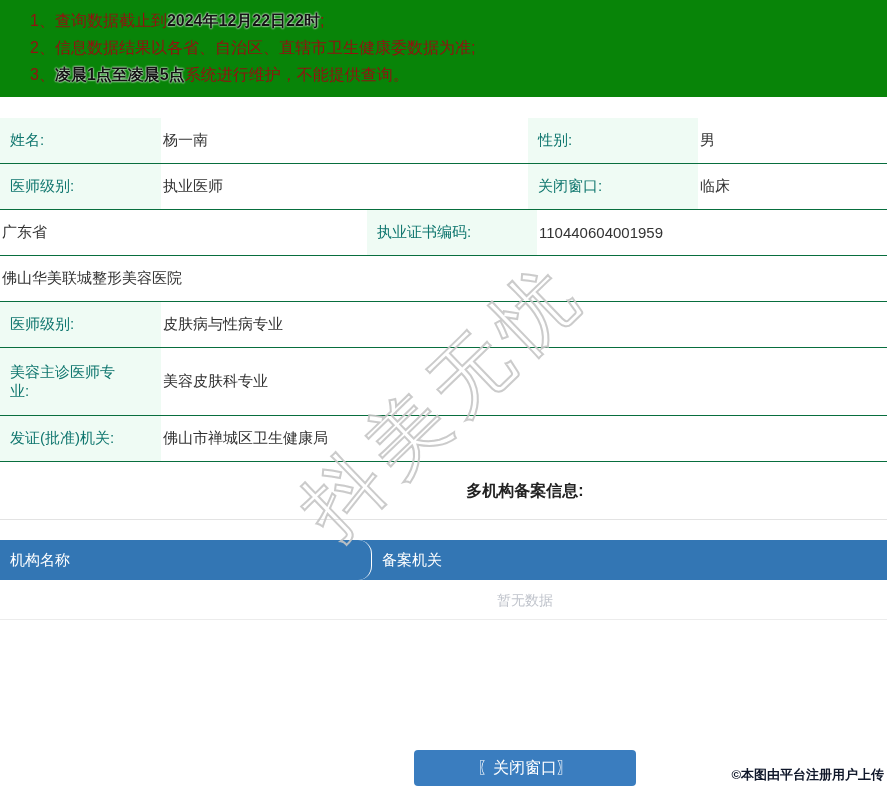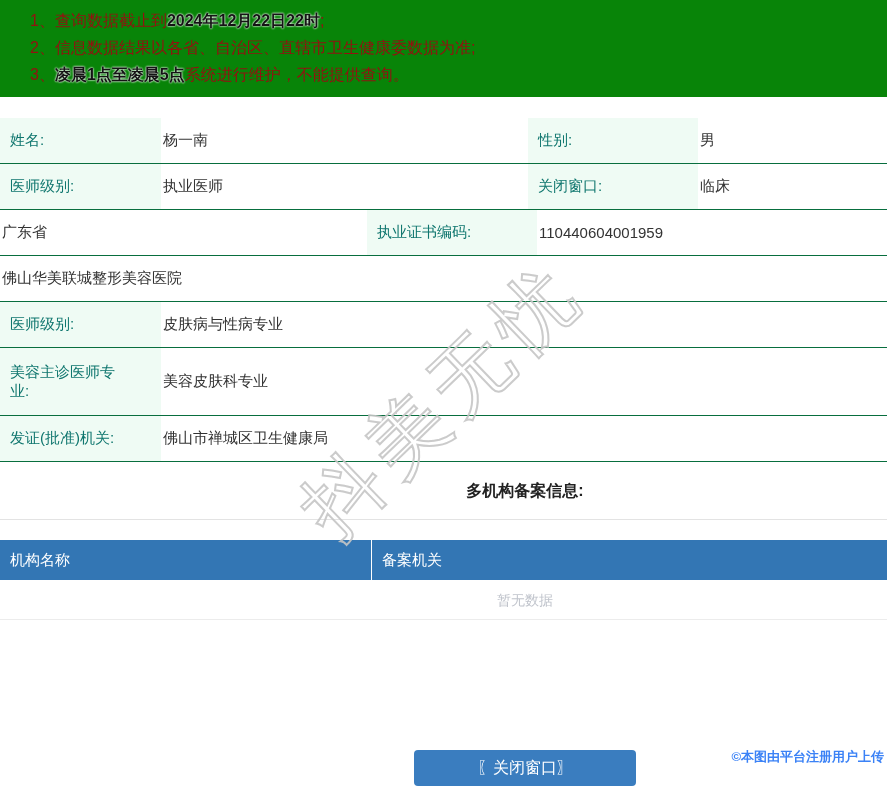--- a/index.html
+++ b/index.html
@@ -44,7 +44,7 @@
   .record-table{margin-top:20px;width:1050px;}
   .record-header{display:flex;height:40px;background:var(--table-header-bg);}
   .record-header-cell{display:flex;align-items:center;padding-left:10px;
-    color:#fff;font-size:15px;}
+    color:#fff;font-size:15px;border-radius:14px;}
   .record-header-cell.c1{width:372px;border-right:1px solid #fff;}
   .record-header-cell.c2{width:307px;border-right:1px solid #fff;}
   .record-header-cell.c3{flex:1;}

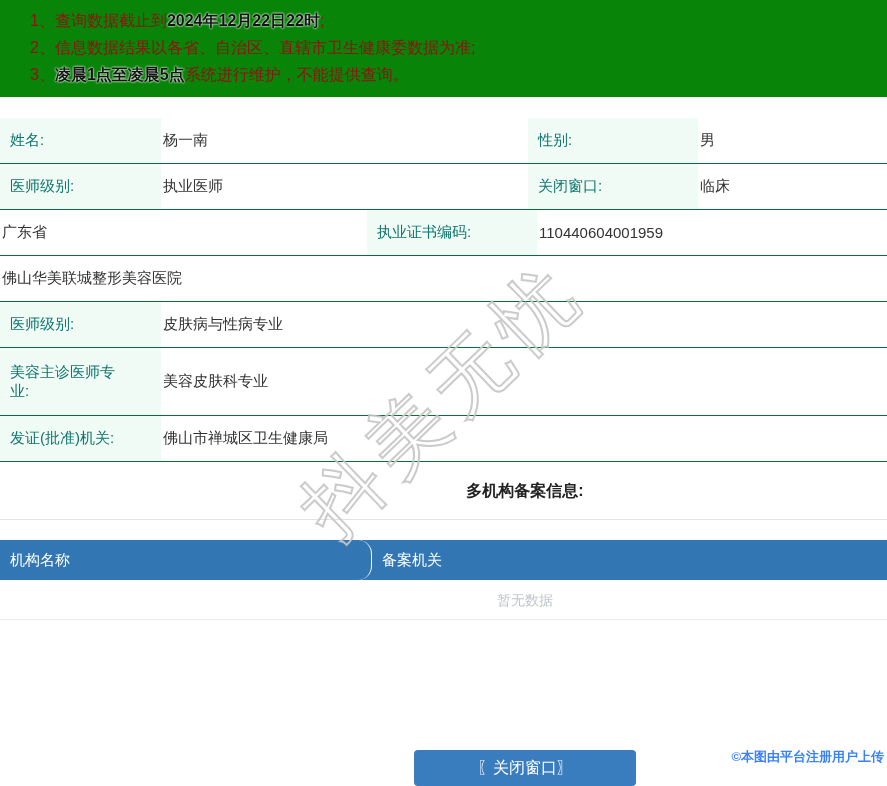--- a/index.html
+++ b/index.html
@@ -65,8 +65,8 @@
     white-space:nowrap;}
 
   
-  .copyright{position:absolute;right:3px;bottom:20px;font-size:13px;font-weight:bold;
-    color:#3b82f6;z-index:10;
+  .copyright{position:absolute;right:3px;bottom:2px;font-size:13px;font-weight:bold;
+    color:#0f172a;z-index:10;
     text-shadow:-1px -1px 0 #fff,1px -1px 0 #fff,-1px 1px 0 #fff,1px 1px 0 #fff;}
 </style>
 </head>

